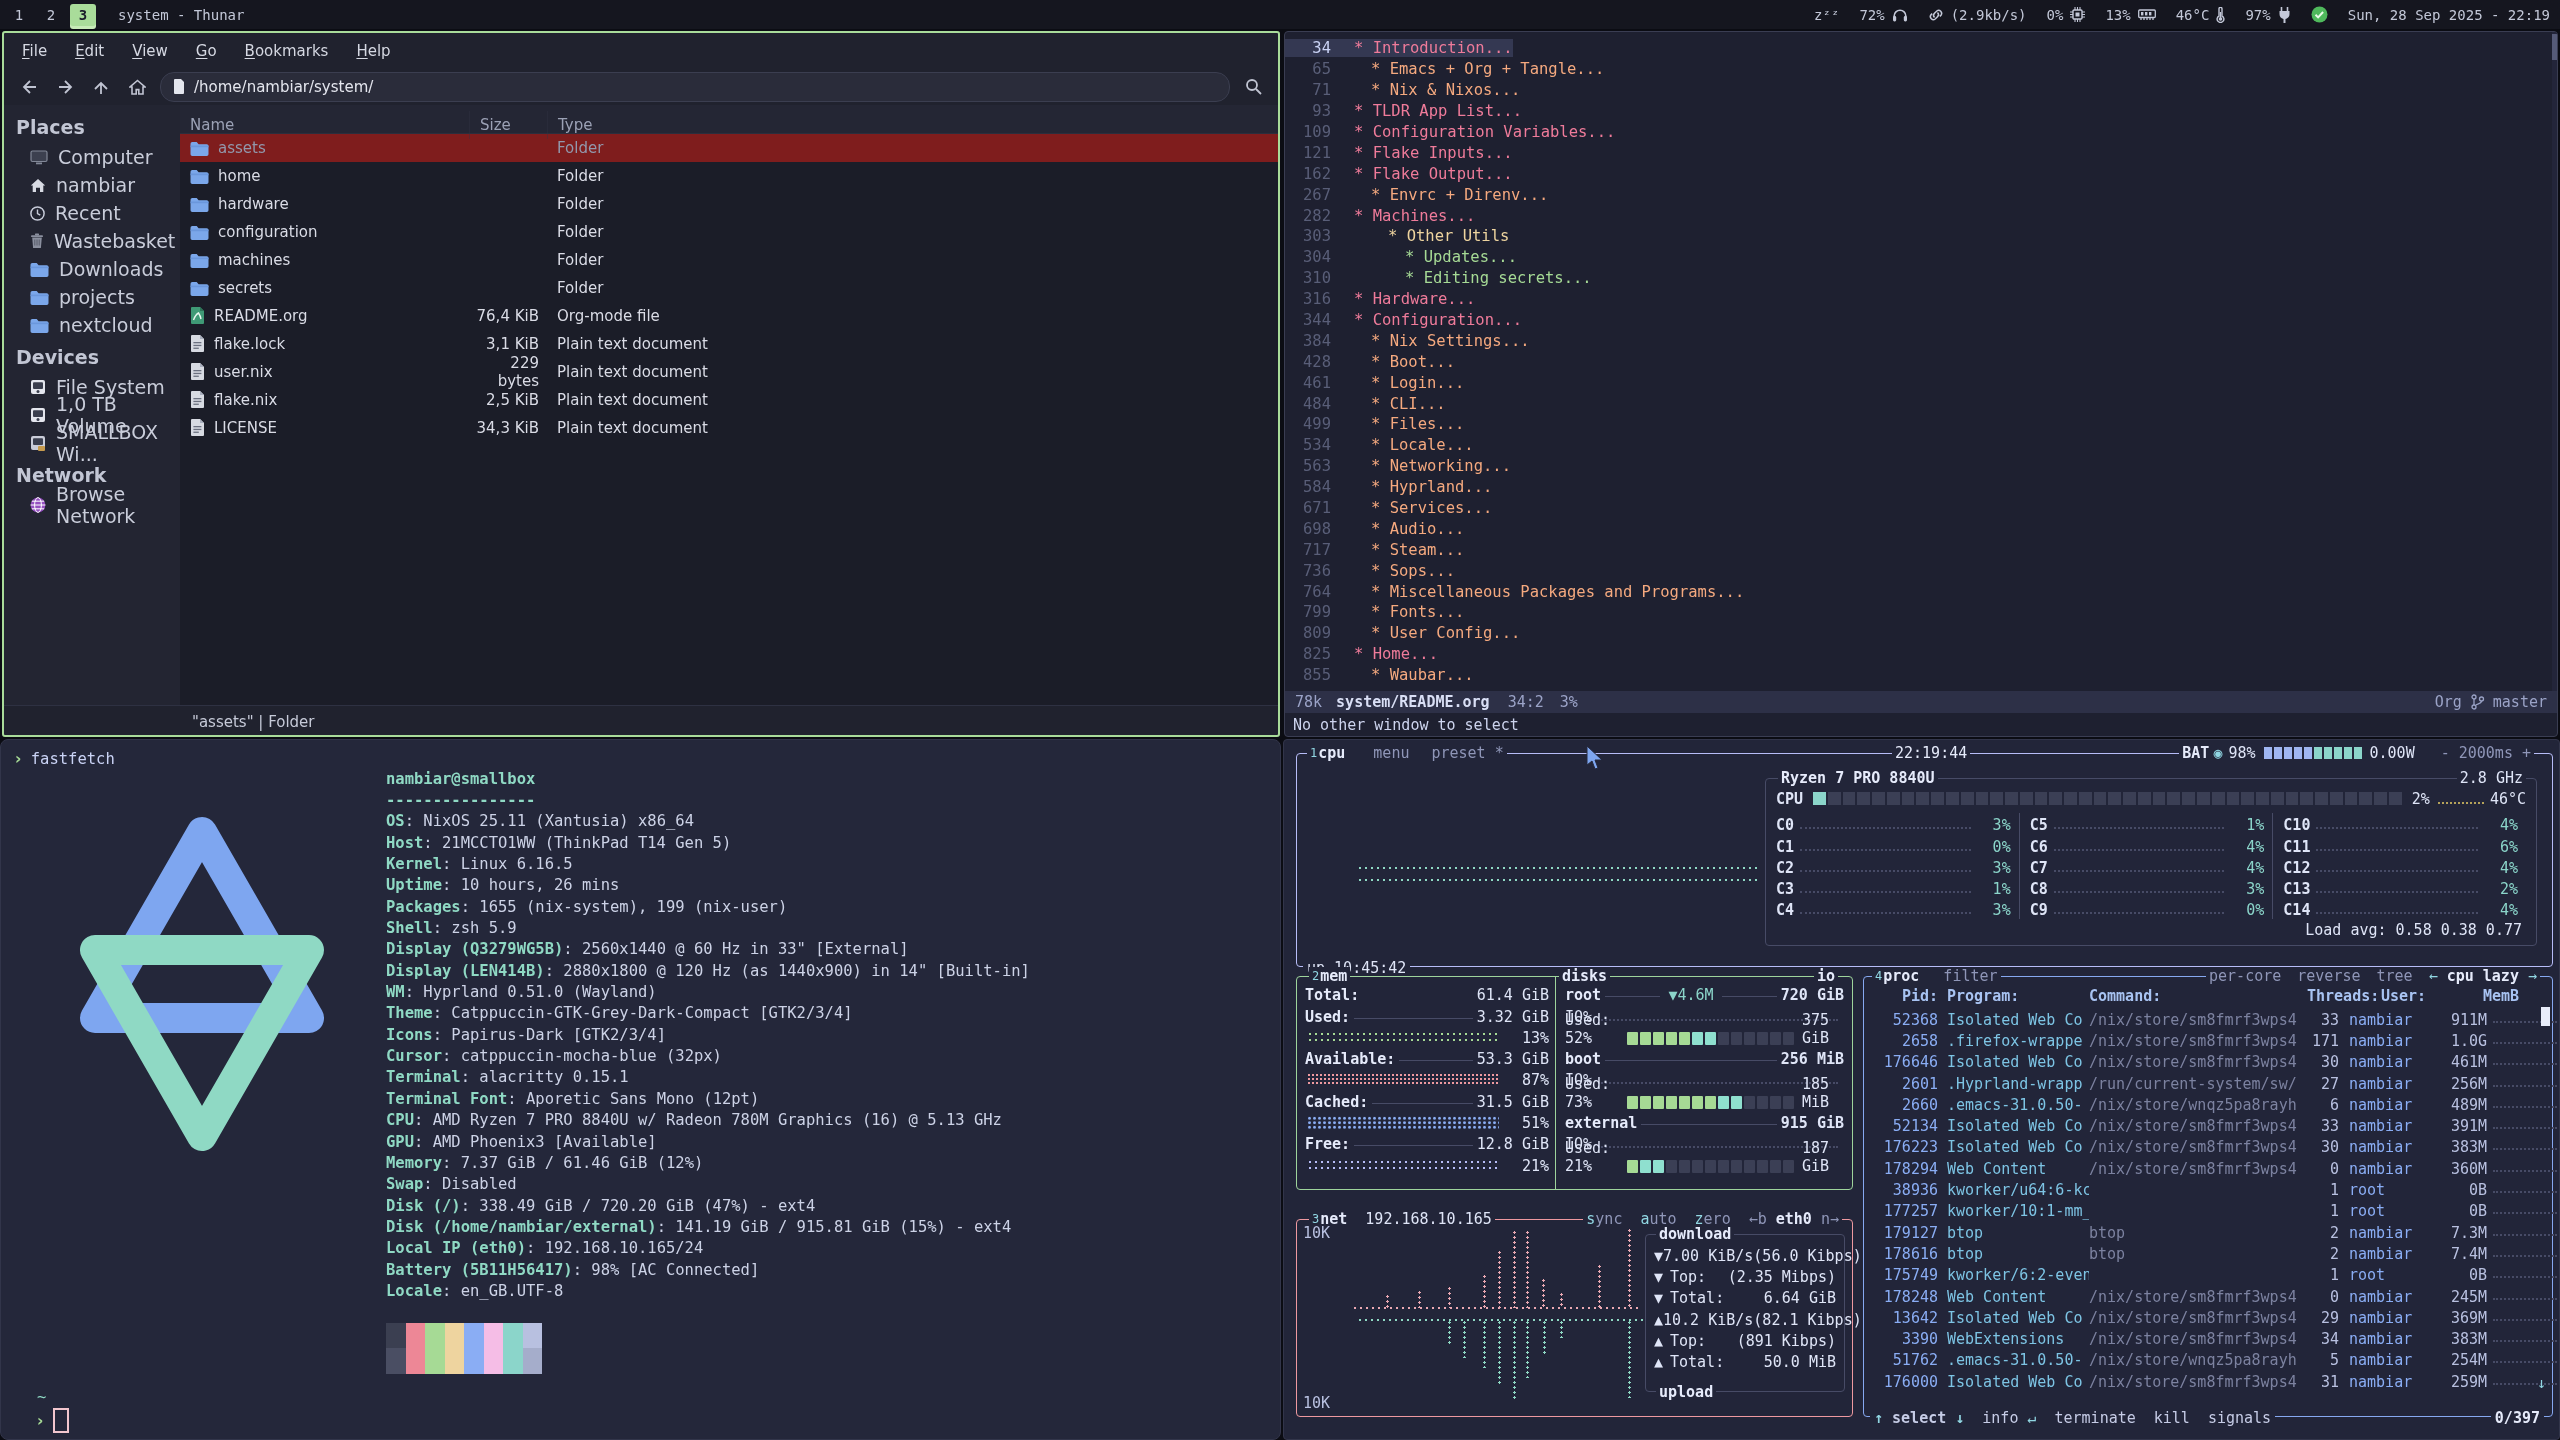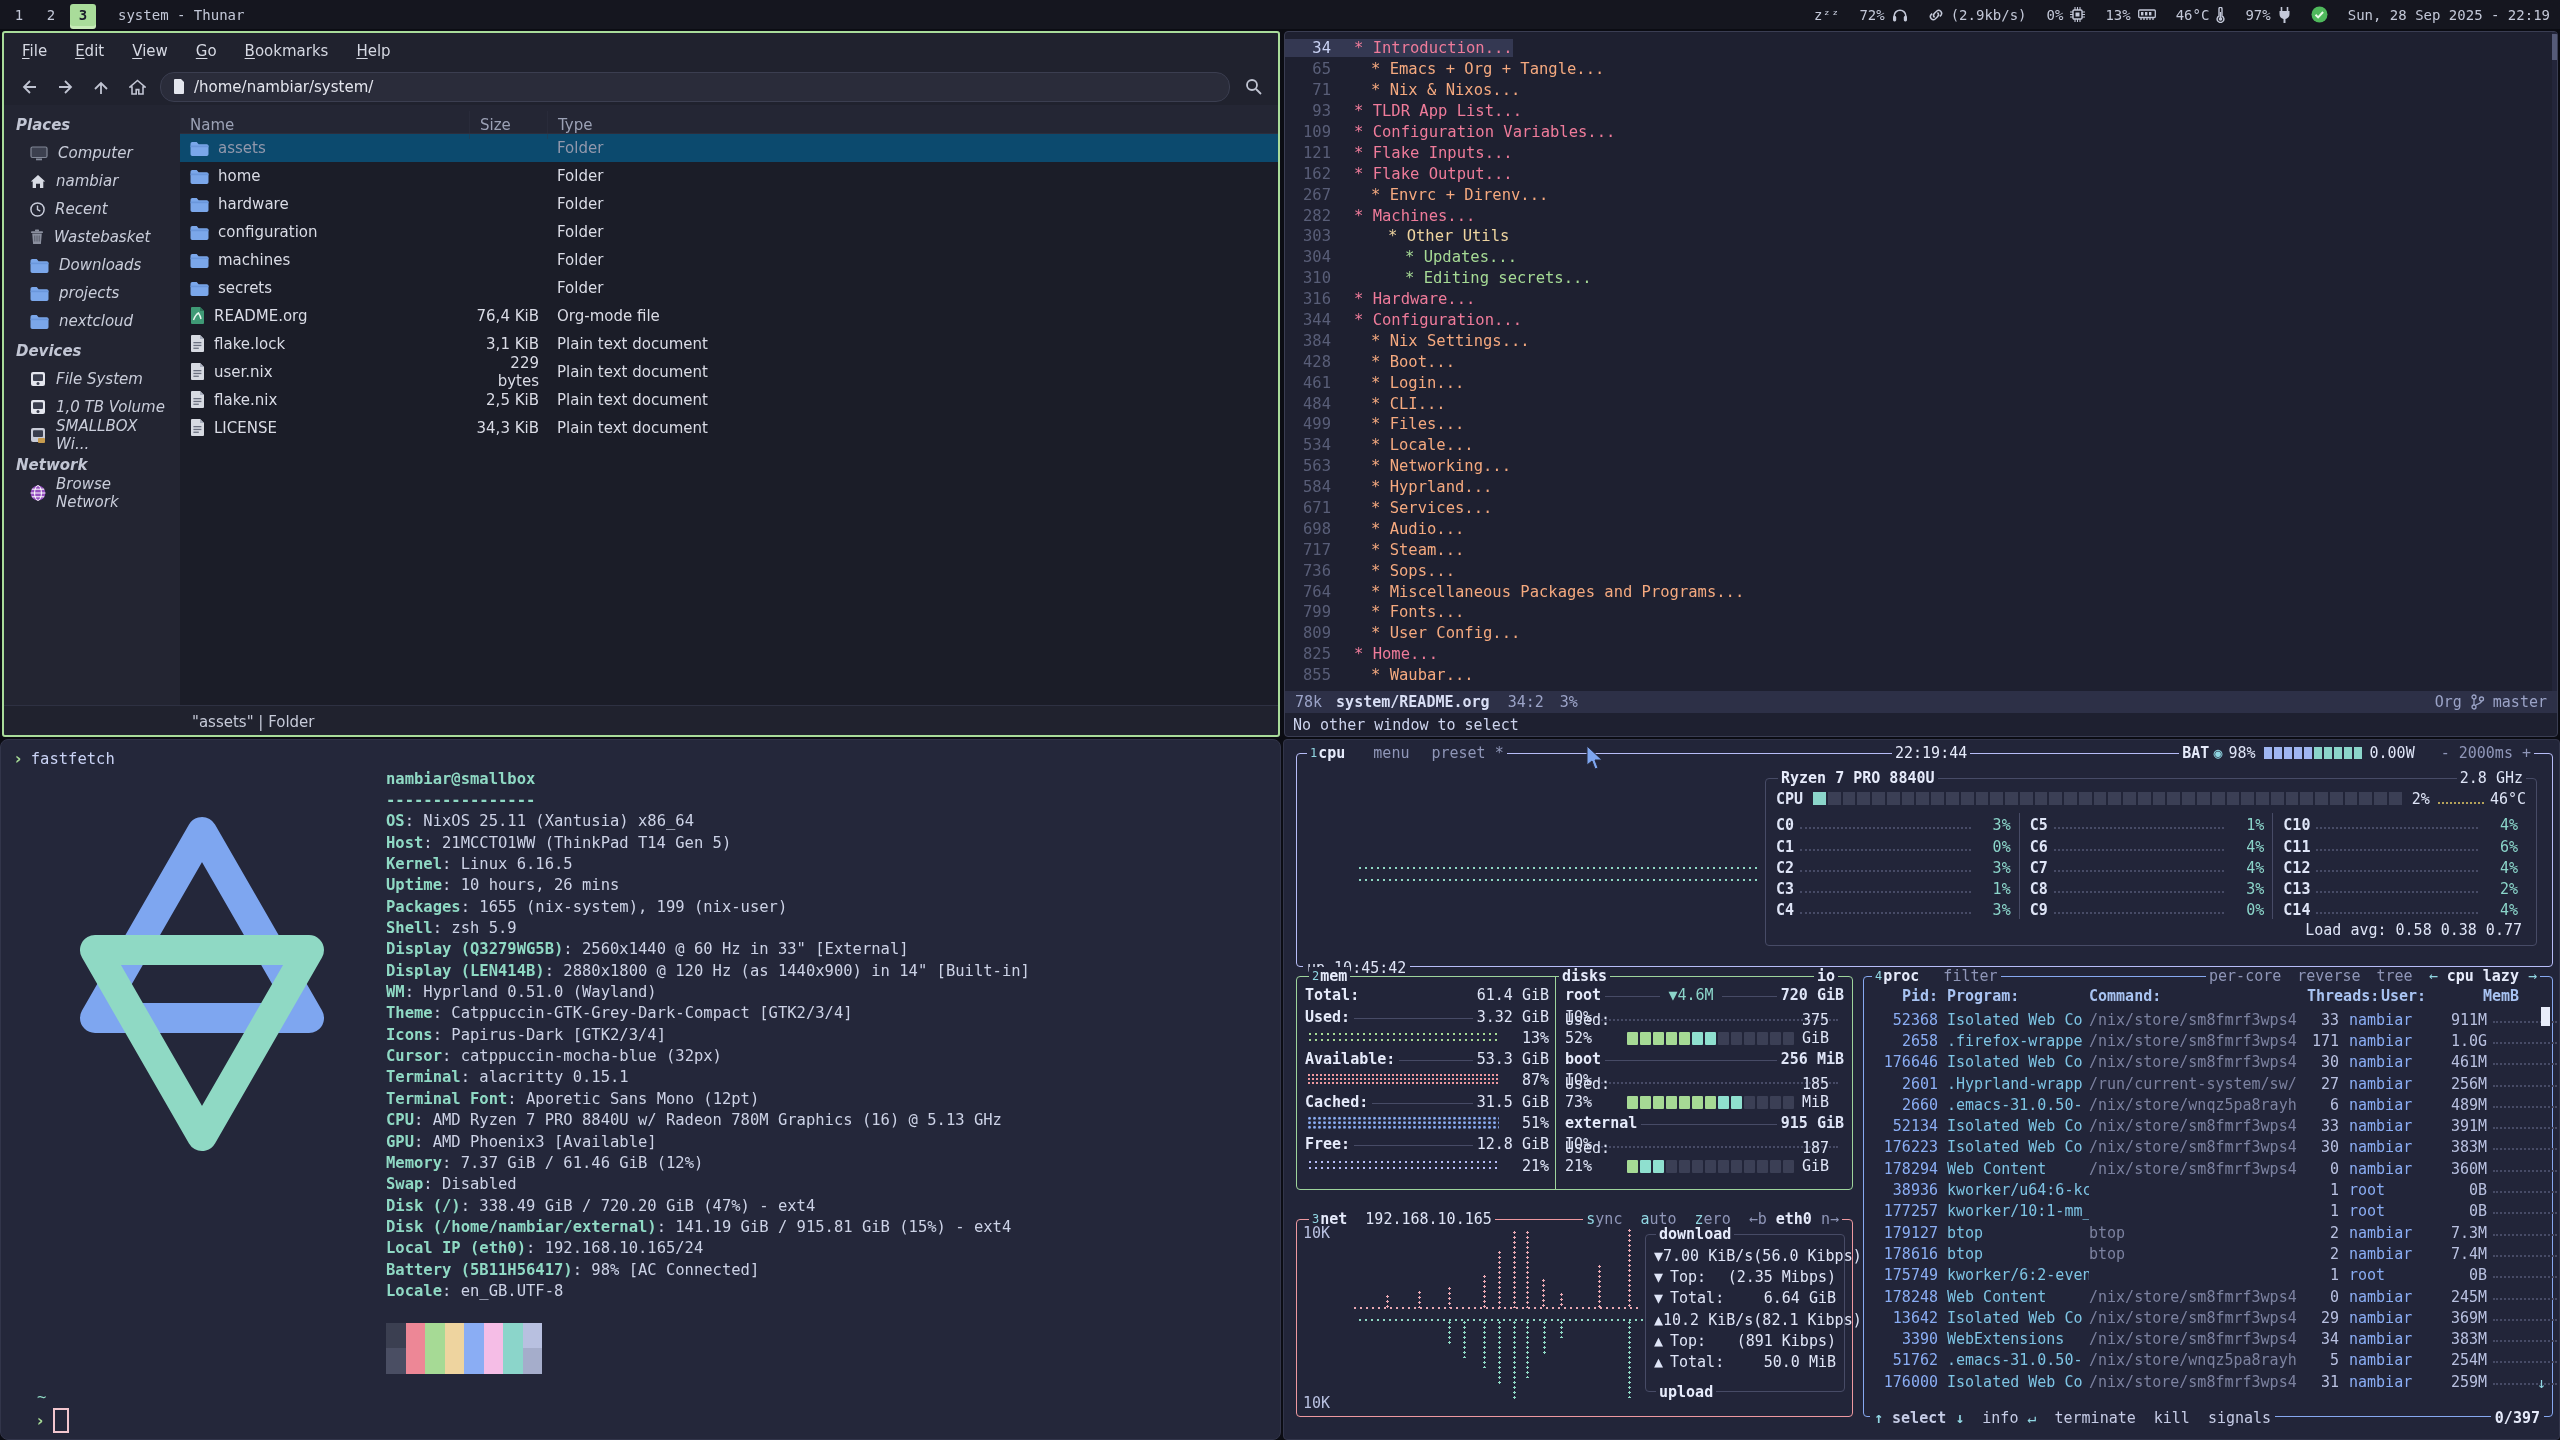--- a/index.html
+++ b/index.html
@@ -30,7 +30,7 @@
   #t-pathwrap{flex:1;height:28px;background:#2a2c3a;border:1px solid #3b3e50;border-radius:14px;
               display:flex;align-items:center;gap:9px;padding:0 12px;font-size:15px;color:#e4e6ee;}
   #t-body{display:flex;height:600px;}
-  #t-sidebar{width:176px;background:#232532;font-size:15px;color:#c9cdda;padding-top:4px;flex:none;font-style:italic;}
+  #t-sidebar{width:176px;background:#232532;font-size:19px;color:#c9cdda;padding-top:4px;flex:none;}
   .s-head{font-weight:bold;color:#c2c6d4;padding:7px 12px 5px 12px;}
   .s-item{display:flex;align-items:center;gap:10px;padding:4px 6px 4px 26px;height:20px;}
   #t-files{flex:1;background:#1b1d28;position:relative;overflow:hidden;}

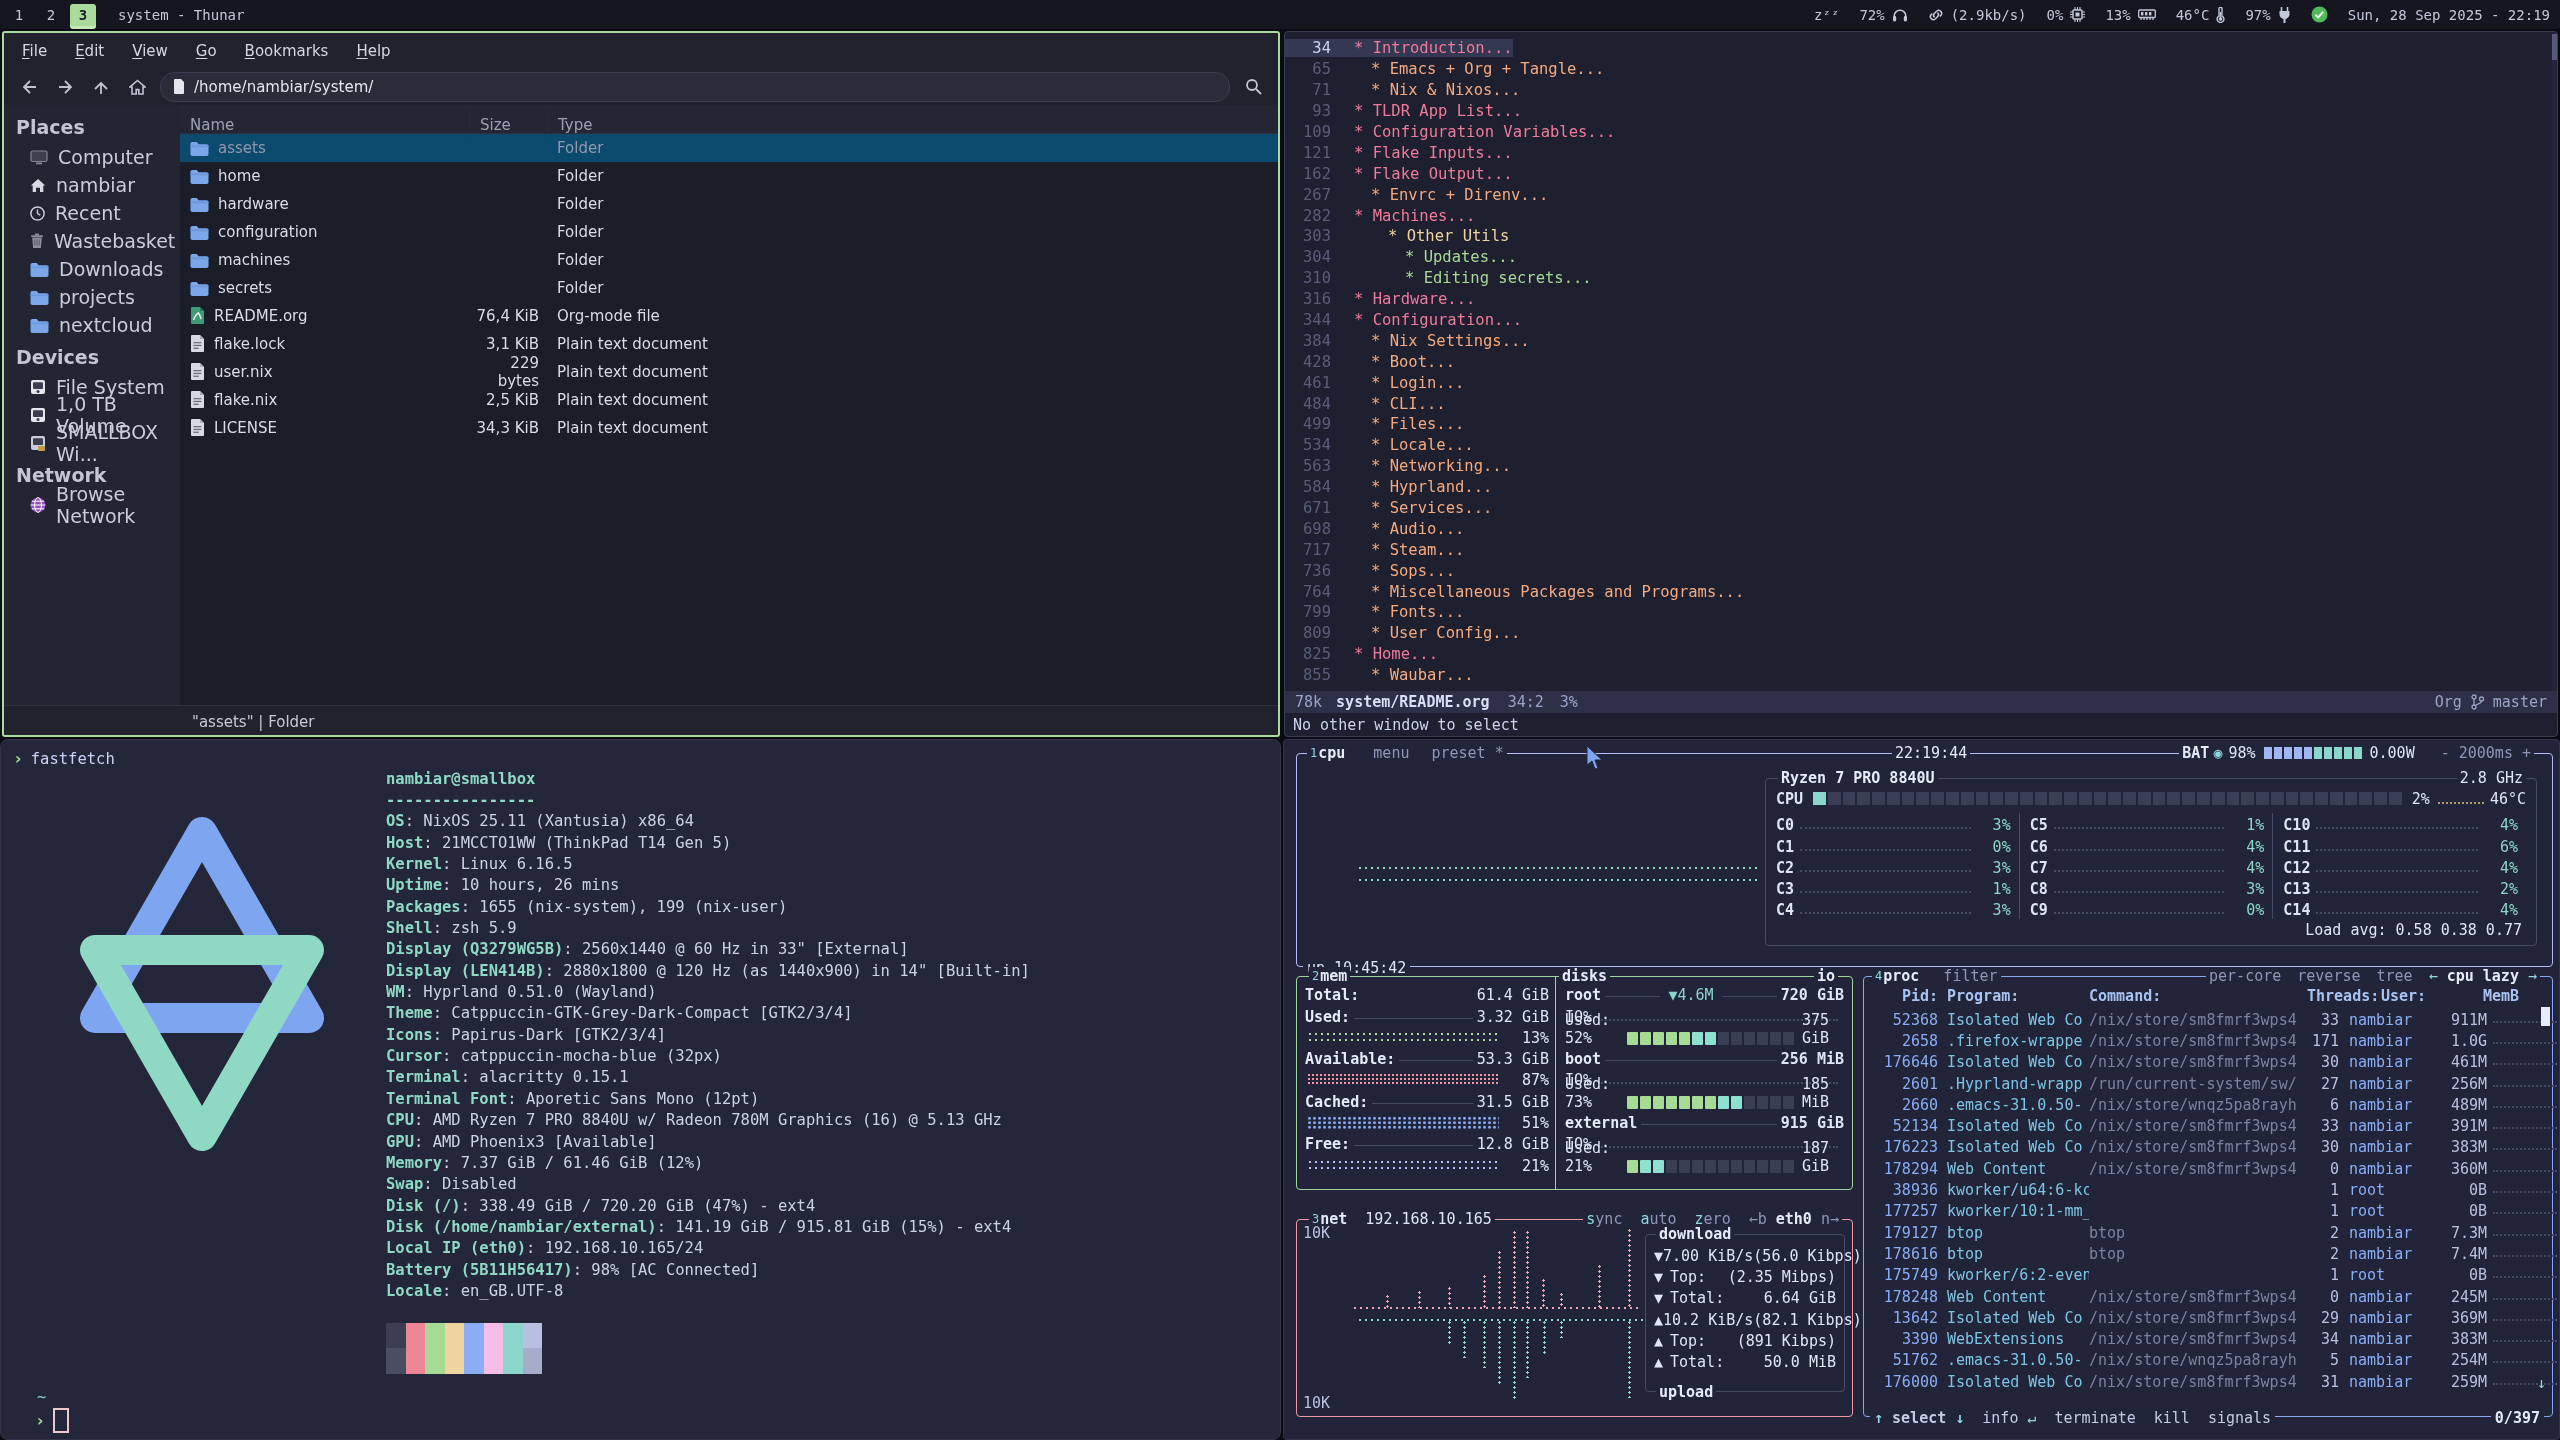--- a/index.html
+++ b/index.html
@@ -37,7 +37,7 @@
   #t-colhead{height:28px;background:#242634;color:#9ba1b5;font-size:15px;display:flex;align-items:center;border-bottom:1px solid #2c2e3d;}
   .colh{padding-left:10px;box-sizing:border-box;border-left:1px solid #31344466;height:100%;display:flex;align-items:center;margin-top:12px;}
   .f-row{height:28px;display:flex;align-items:center;font-size:15px;color:#dadce6;}
-  .f-row.selected{background:#0c4a6e;color:#9298ac;text-align:center;}
+  .f-row.selected{background:#7f1d1d;color:#9298ac;text-align:center;}
   .c-name{width:289px;display:flex;align-items:center;gap:9px;padding-left:10px;box-sizing:border-box;}
   .c-size{width:78px;text-align:right;padding-right:8px;box-sizing:border-box;}
   .c-type{padding-left:10px;}

